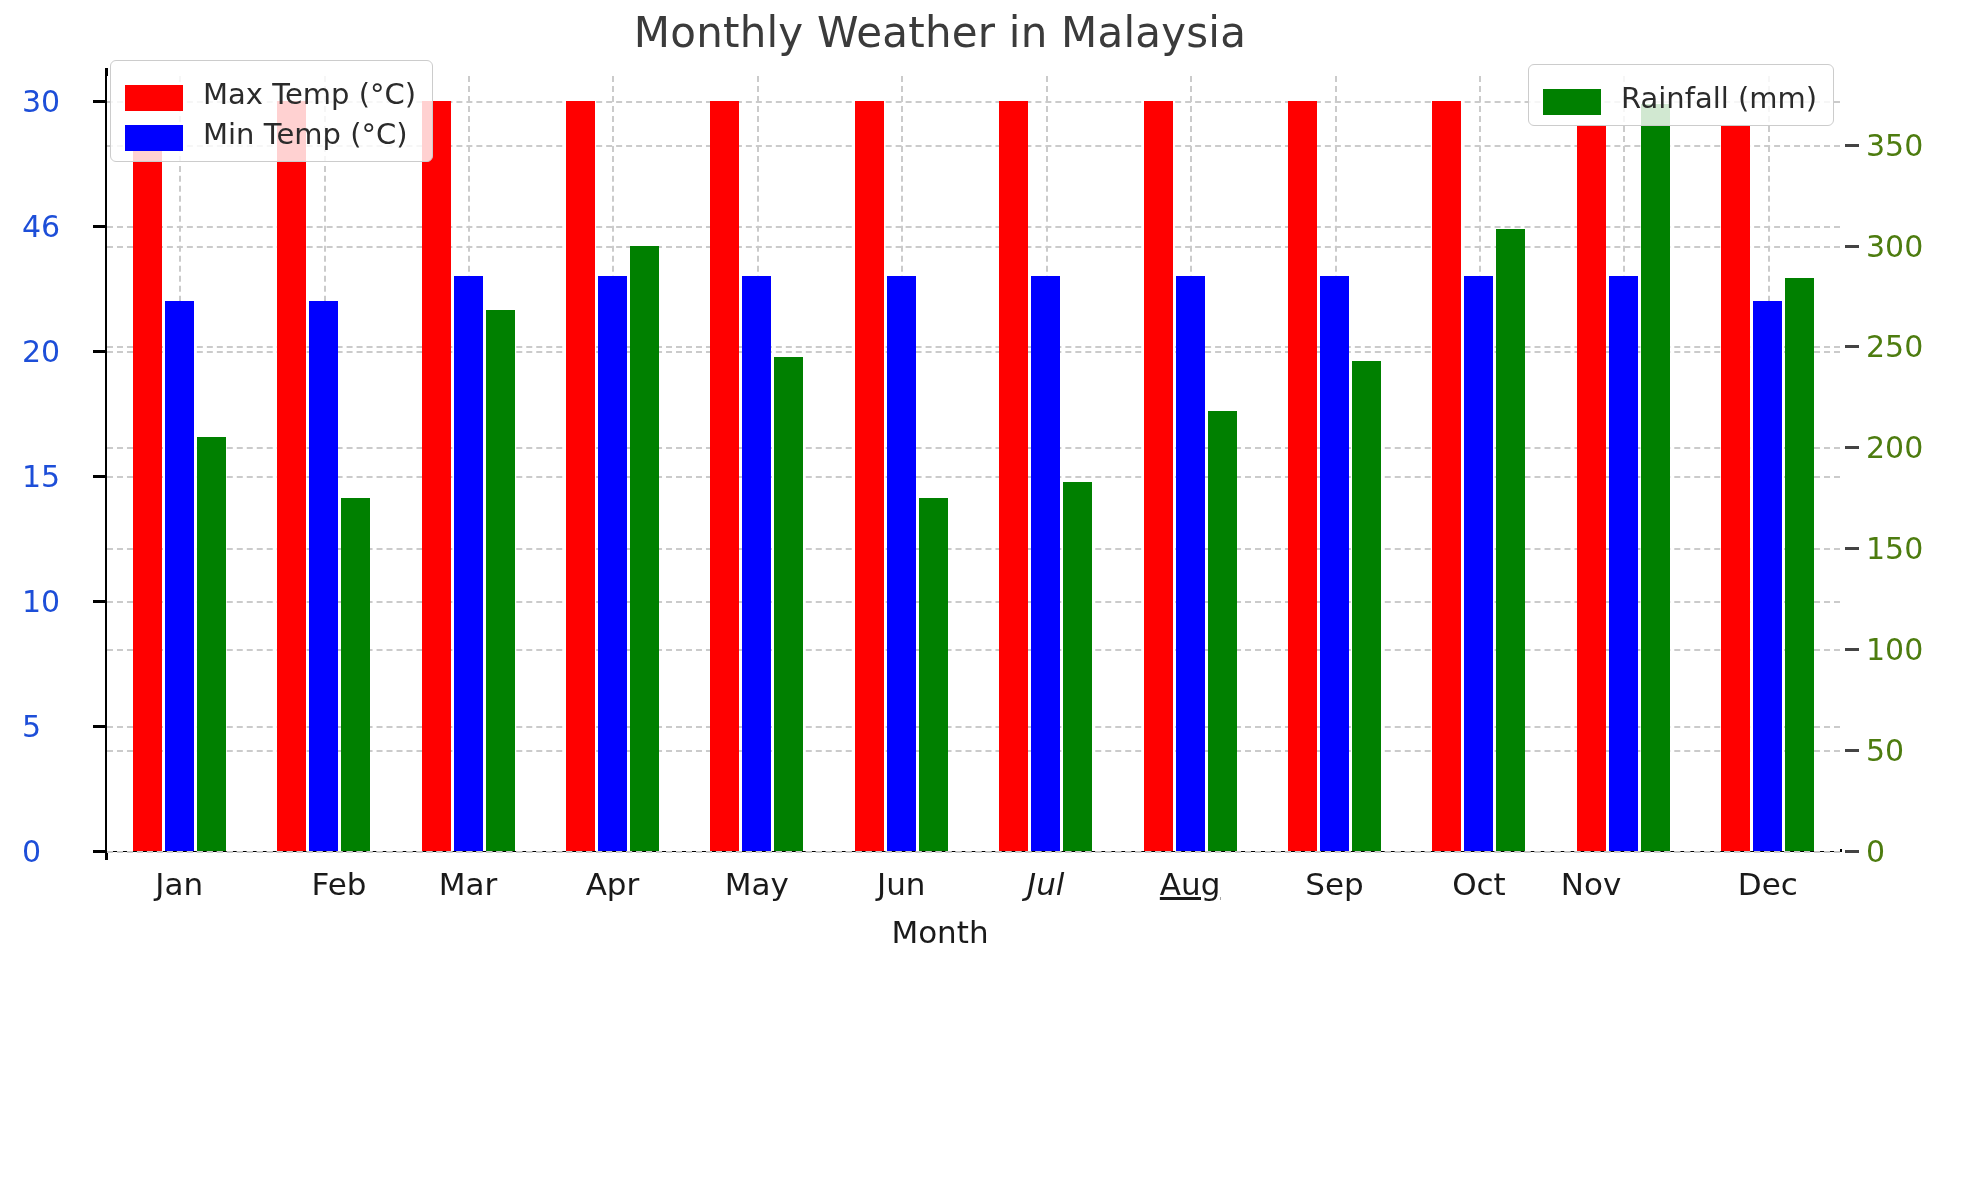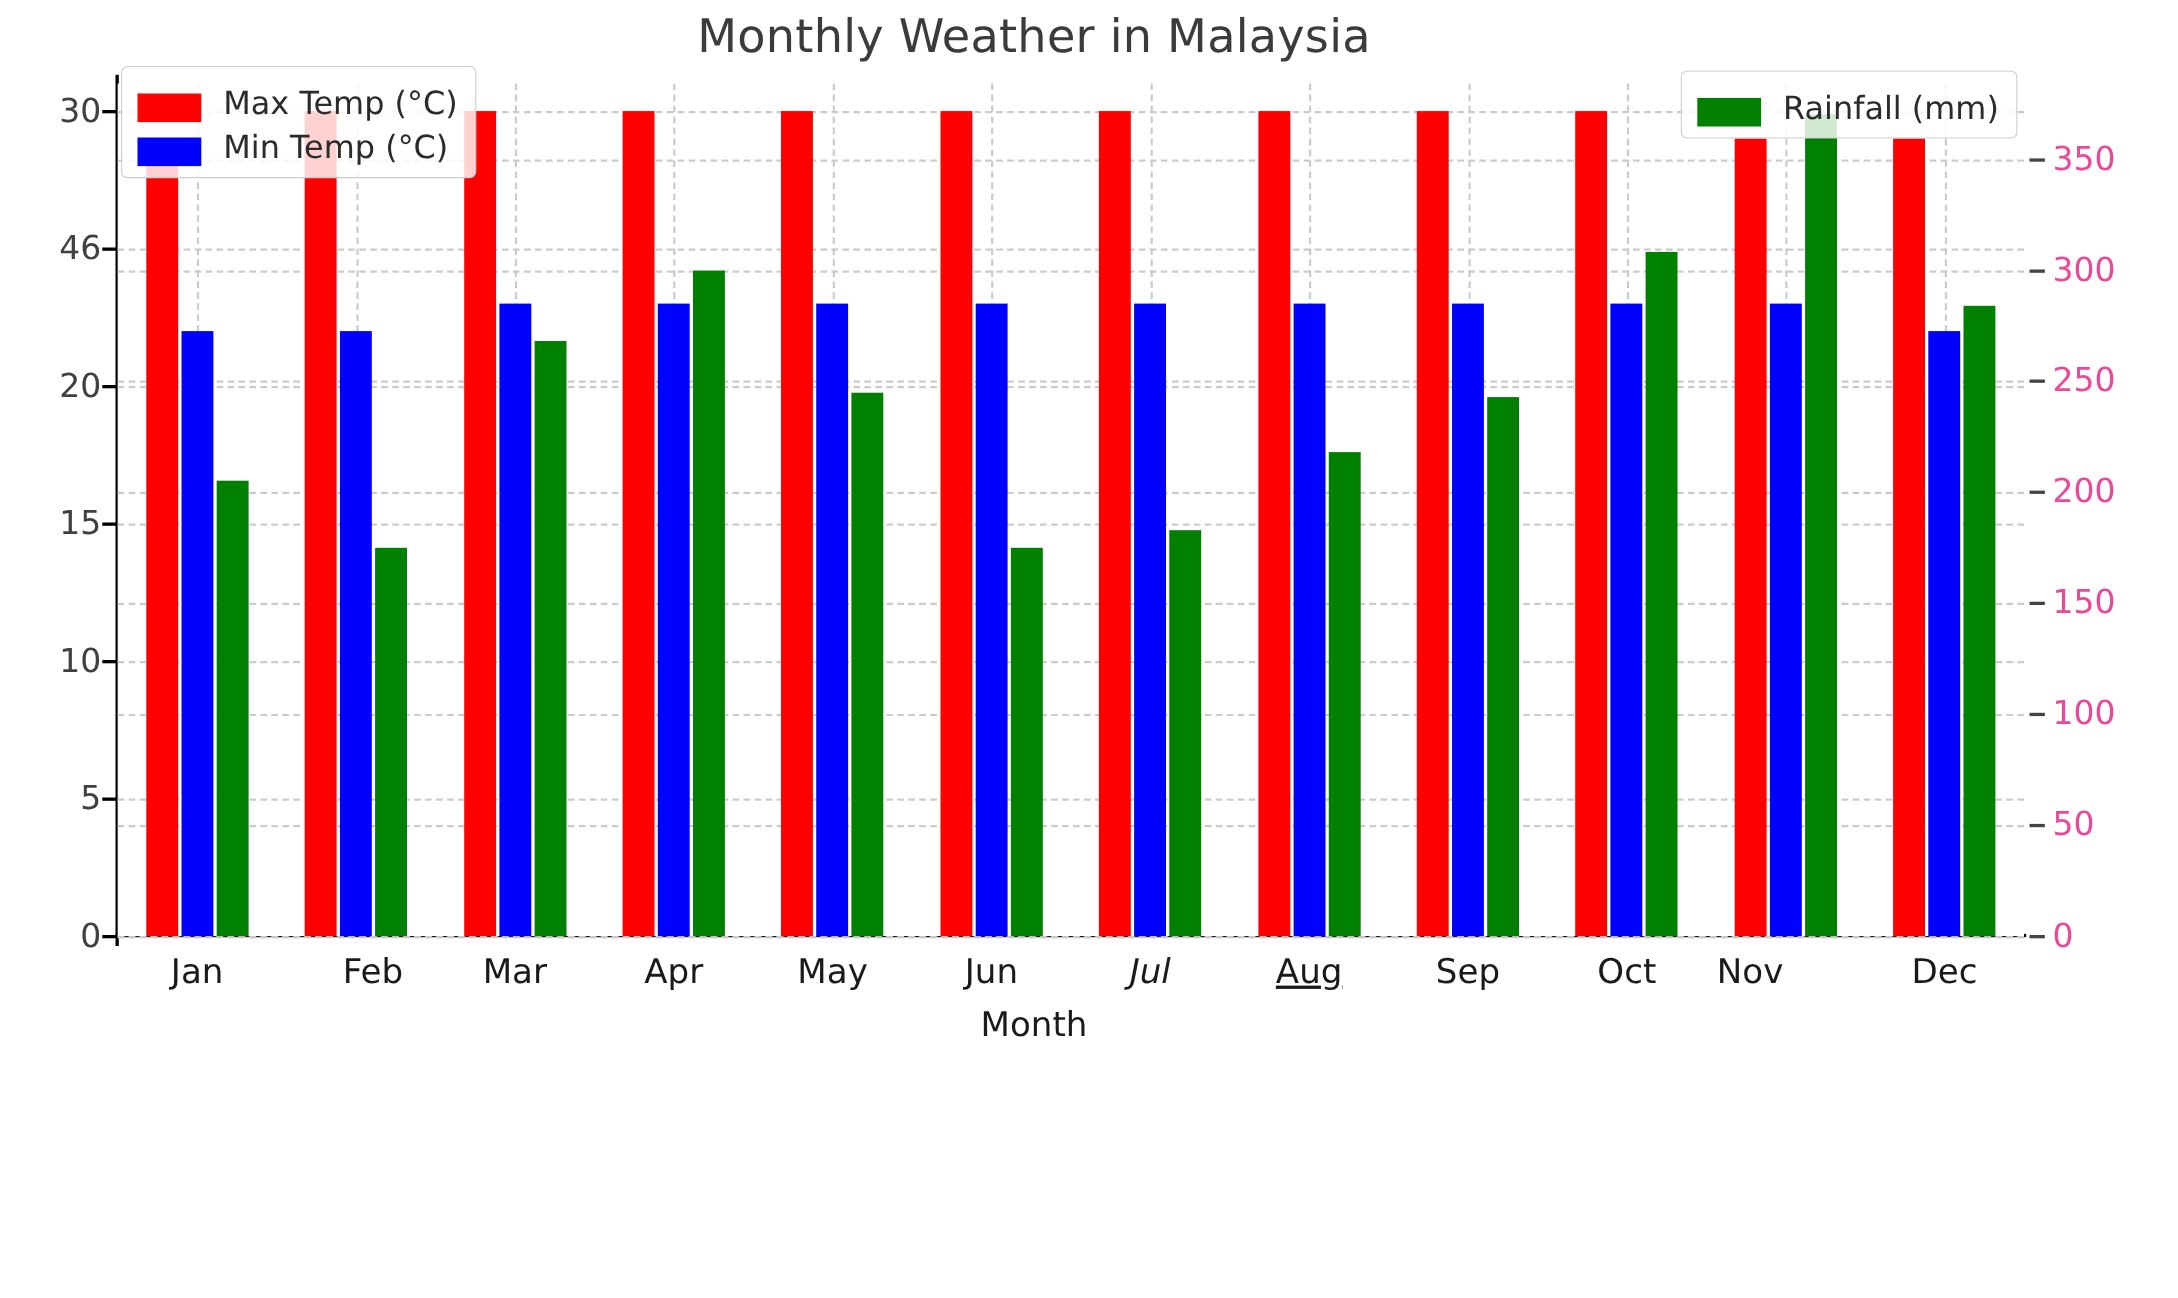--- a/index.html
+++ b/index.html
@@ -29,7 +29,7 @@
 
   
   .tick-left{position:absolute;right:1888px;transform:translateY(-50%);
-    font-size:30px;color:#404040;white-space:nowrap;text-align:right;width:70px;}
+    font-size:30px;color:#1d4ed8;white-space:nowrap;text-align:left;width:70px;}
   .tickmark-left{position:absolute;left:93px;width:13px;height:3px;background:#000;transform:translateY(-1px);}
   .tick-right{position:absolute;left:1866px;transform:translateY(-50%);
     font-size:30px;color:#ec4899;white-space:nowrap;}

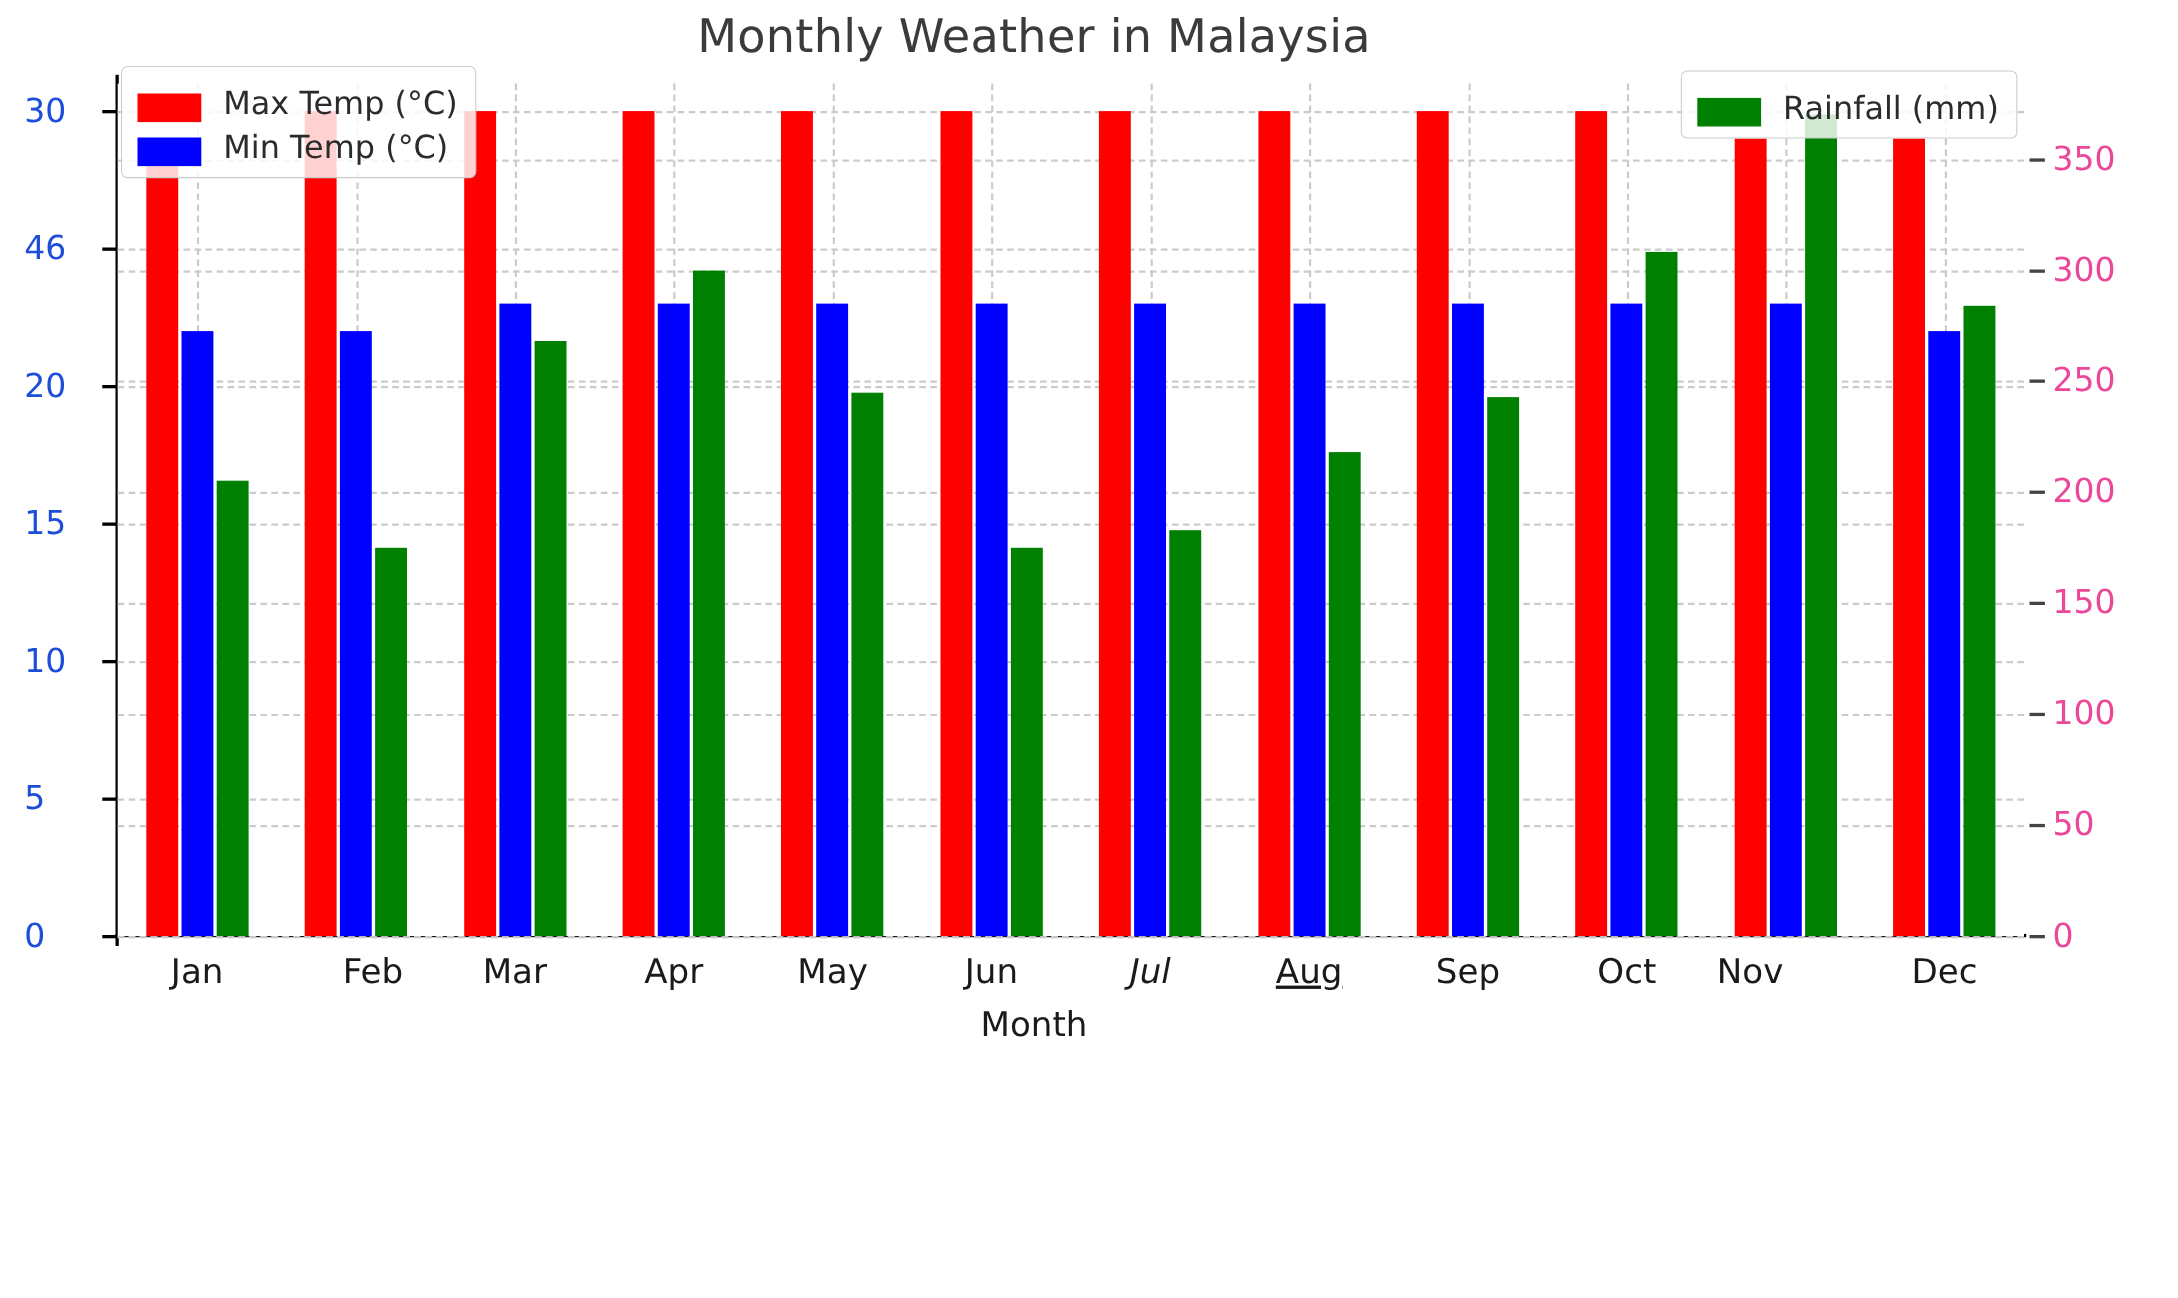--- a/index.html
+++ b/index.html
@@ -32,7 +32,7 @@
     font-size:30px;color:#1d4ed8;white-space:nowrap;text-align:left;width:70px;}
   .tickmark-left{position:absolute;left:93px;width:13px;height:3px;background:#000;transform:translateY(-1px);}
   .tick-right{position:absolute;left:1866px;transform:translateY(-50%);
-    font-size:30px;color:#ec4899;white-space:nowrap;}
+    font-size:30px;color:#4d7c0f;white-space:nowrap;}
   .tickmark-right{position:absolute;left:1845px;width:14px;height:3px;background:#444;transform:translateY(-1px);}
 
   .tick-x{position:absolute;top:866px;transform:translateX(-50%);

